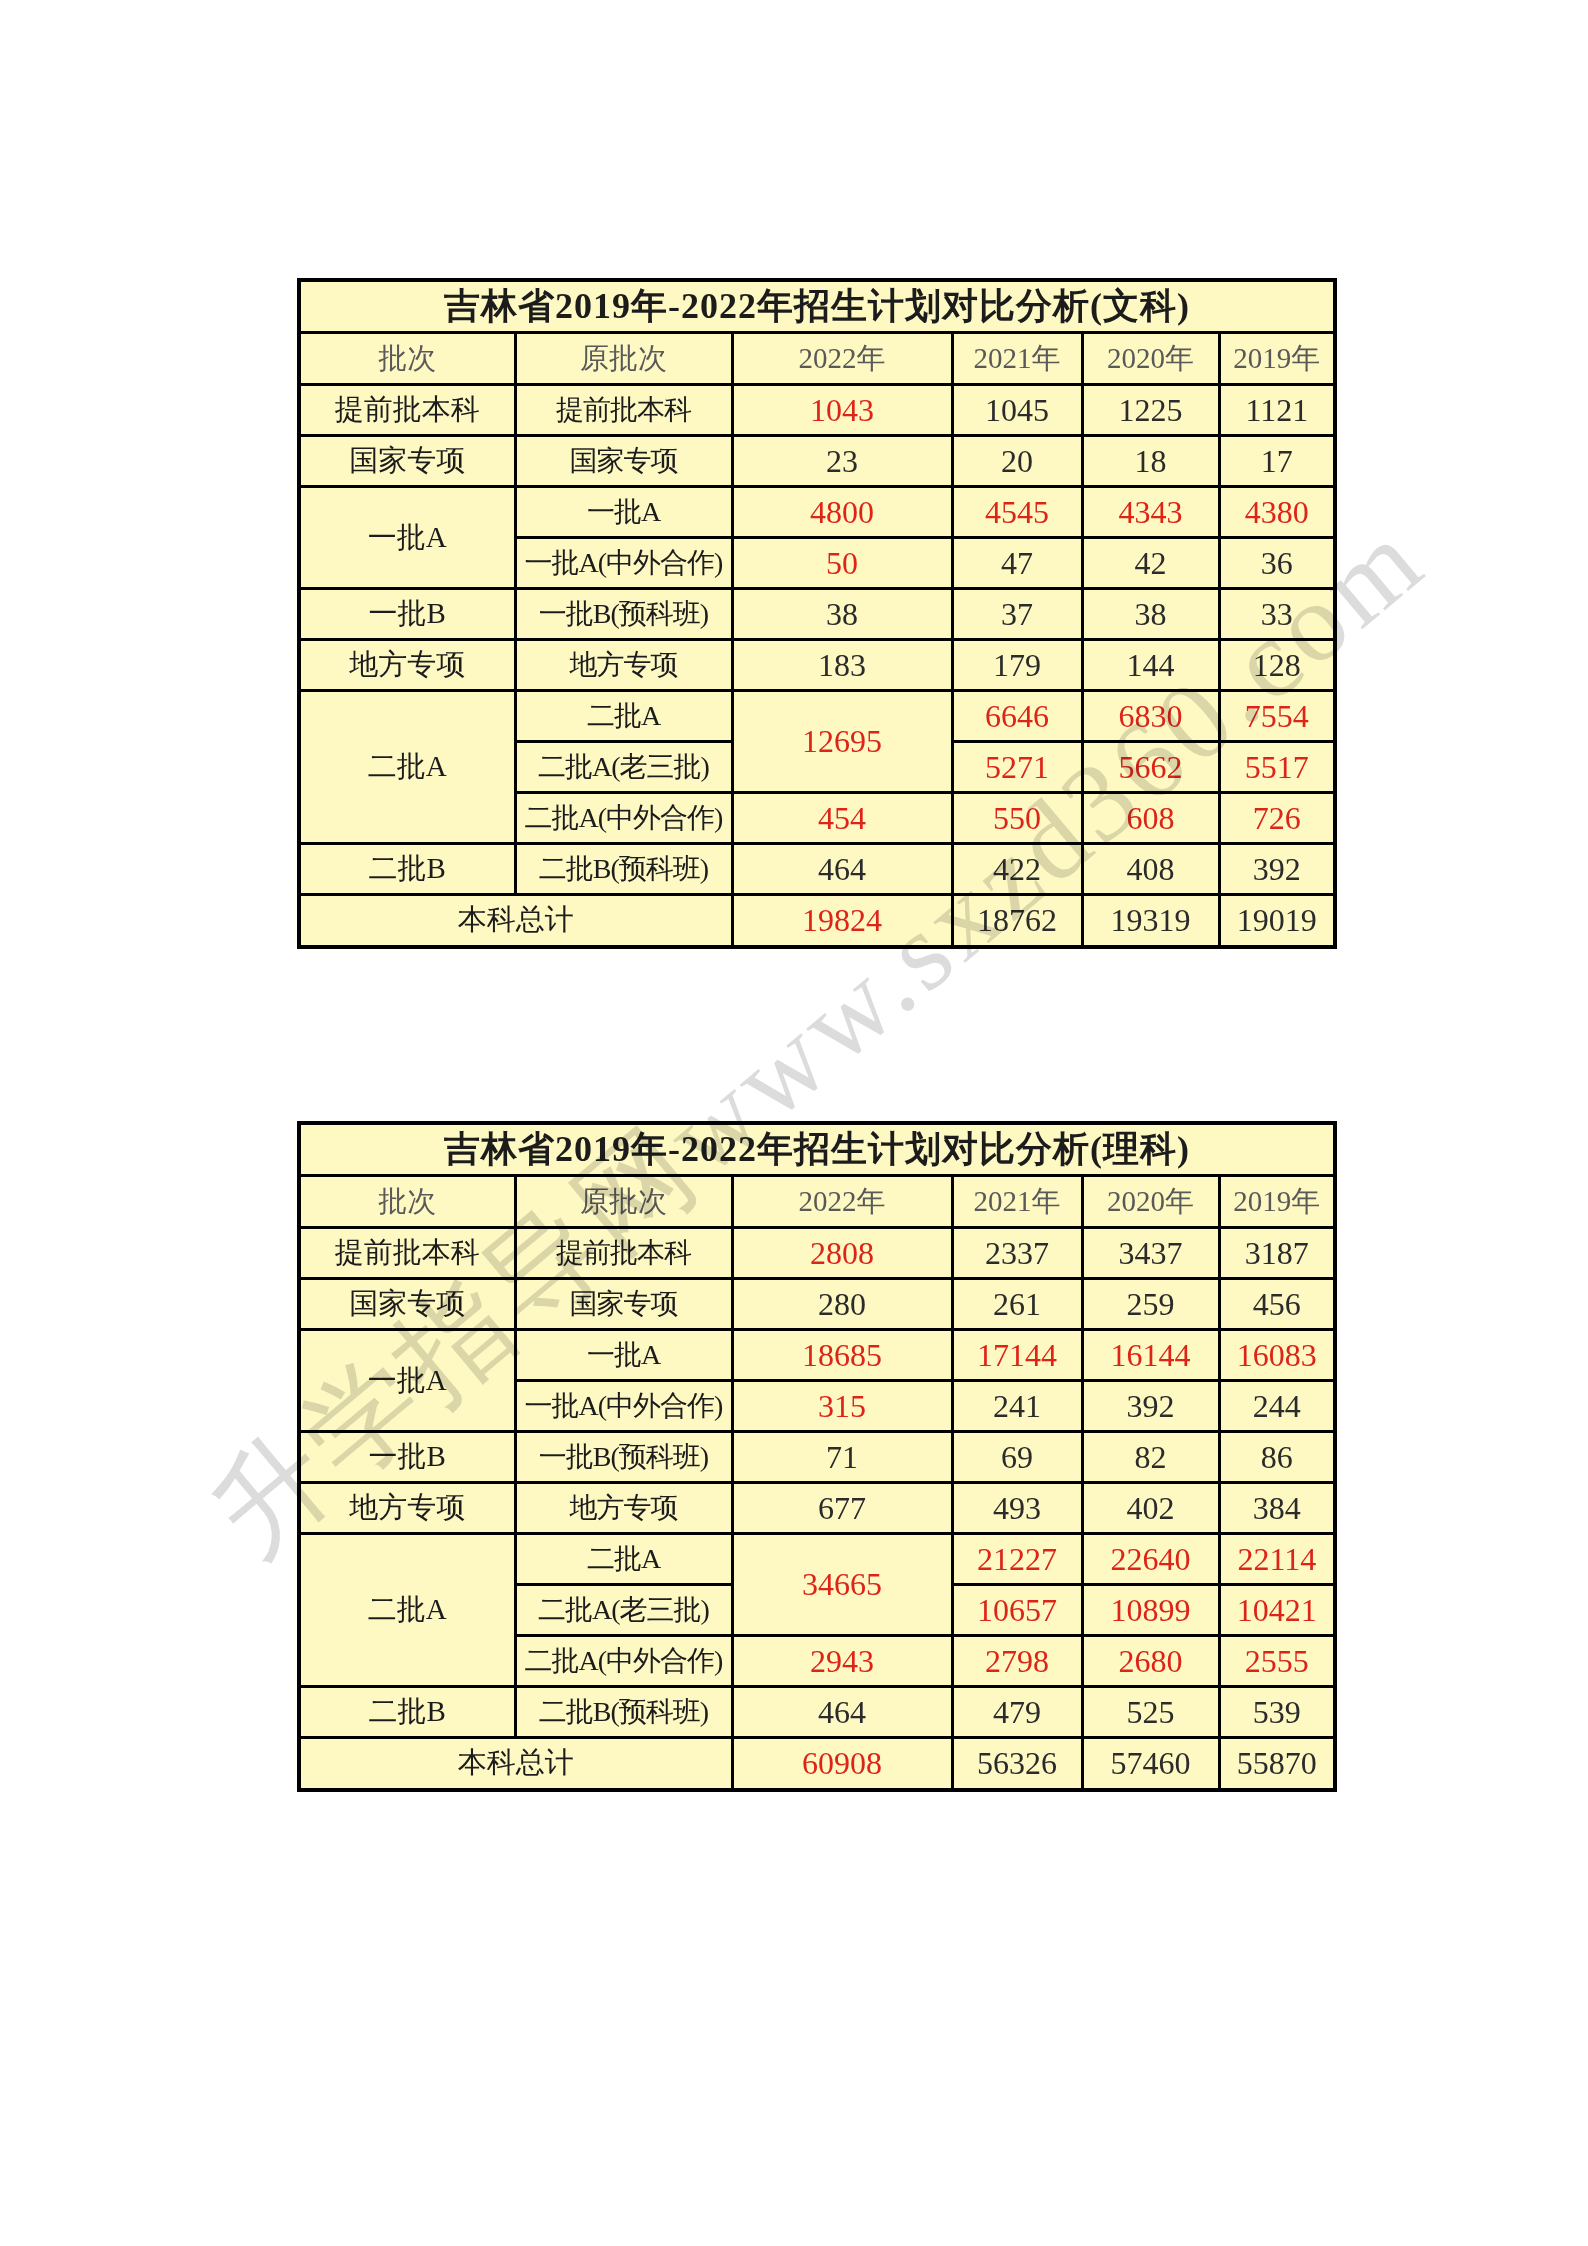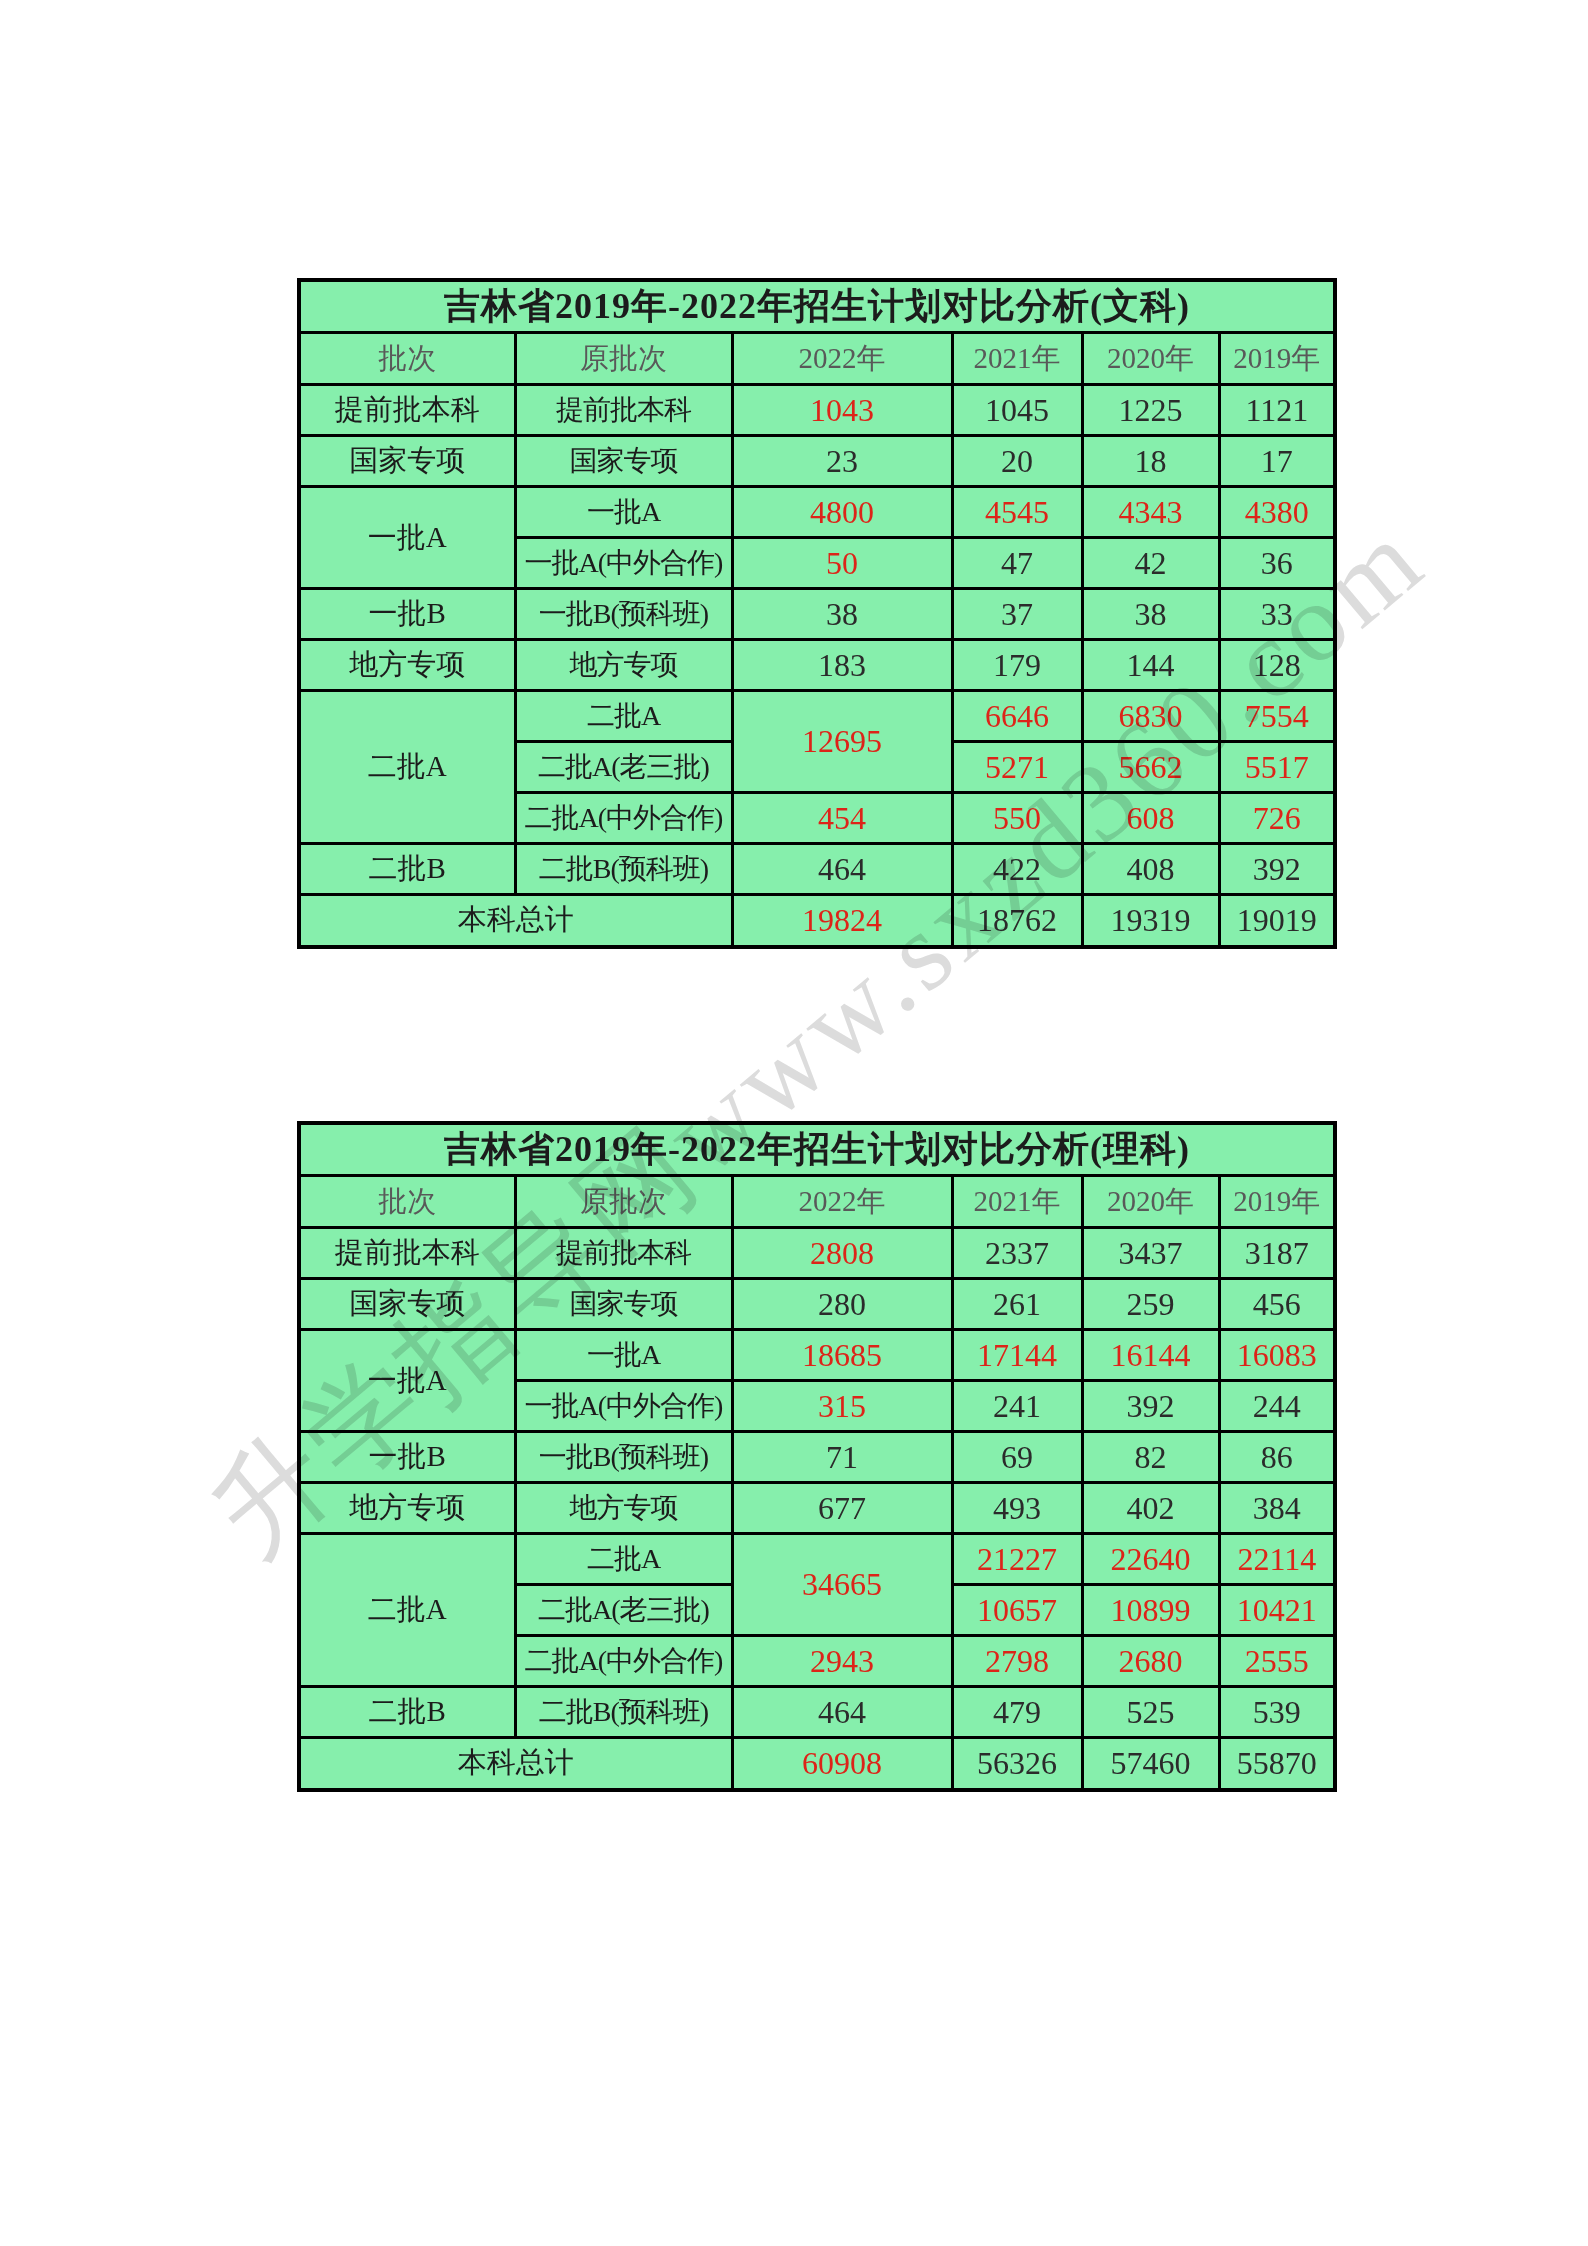--- a/index.html
+++ b/index.html
@@ -23,7 +23,7 @@
     width:1036px;
     border-collapse:collapse;
     table-layout:fixed;
-    background:#86efac;
+    background:#fef9c3;
     border:4px solid var(--border);
     padding-left:24px;
   }

